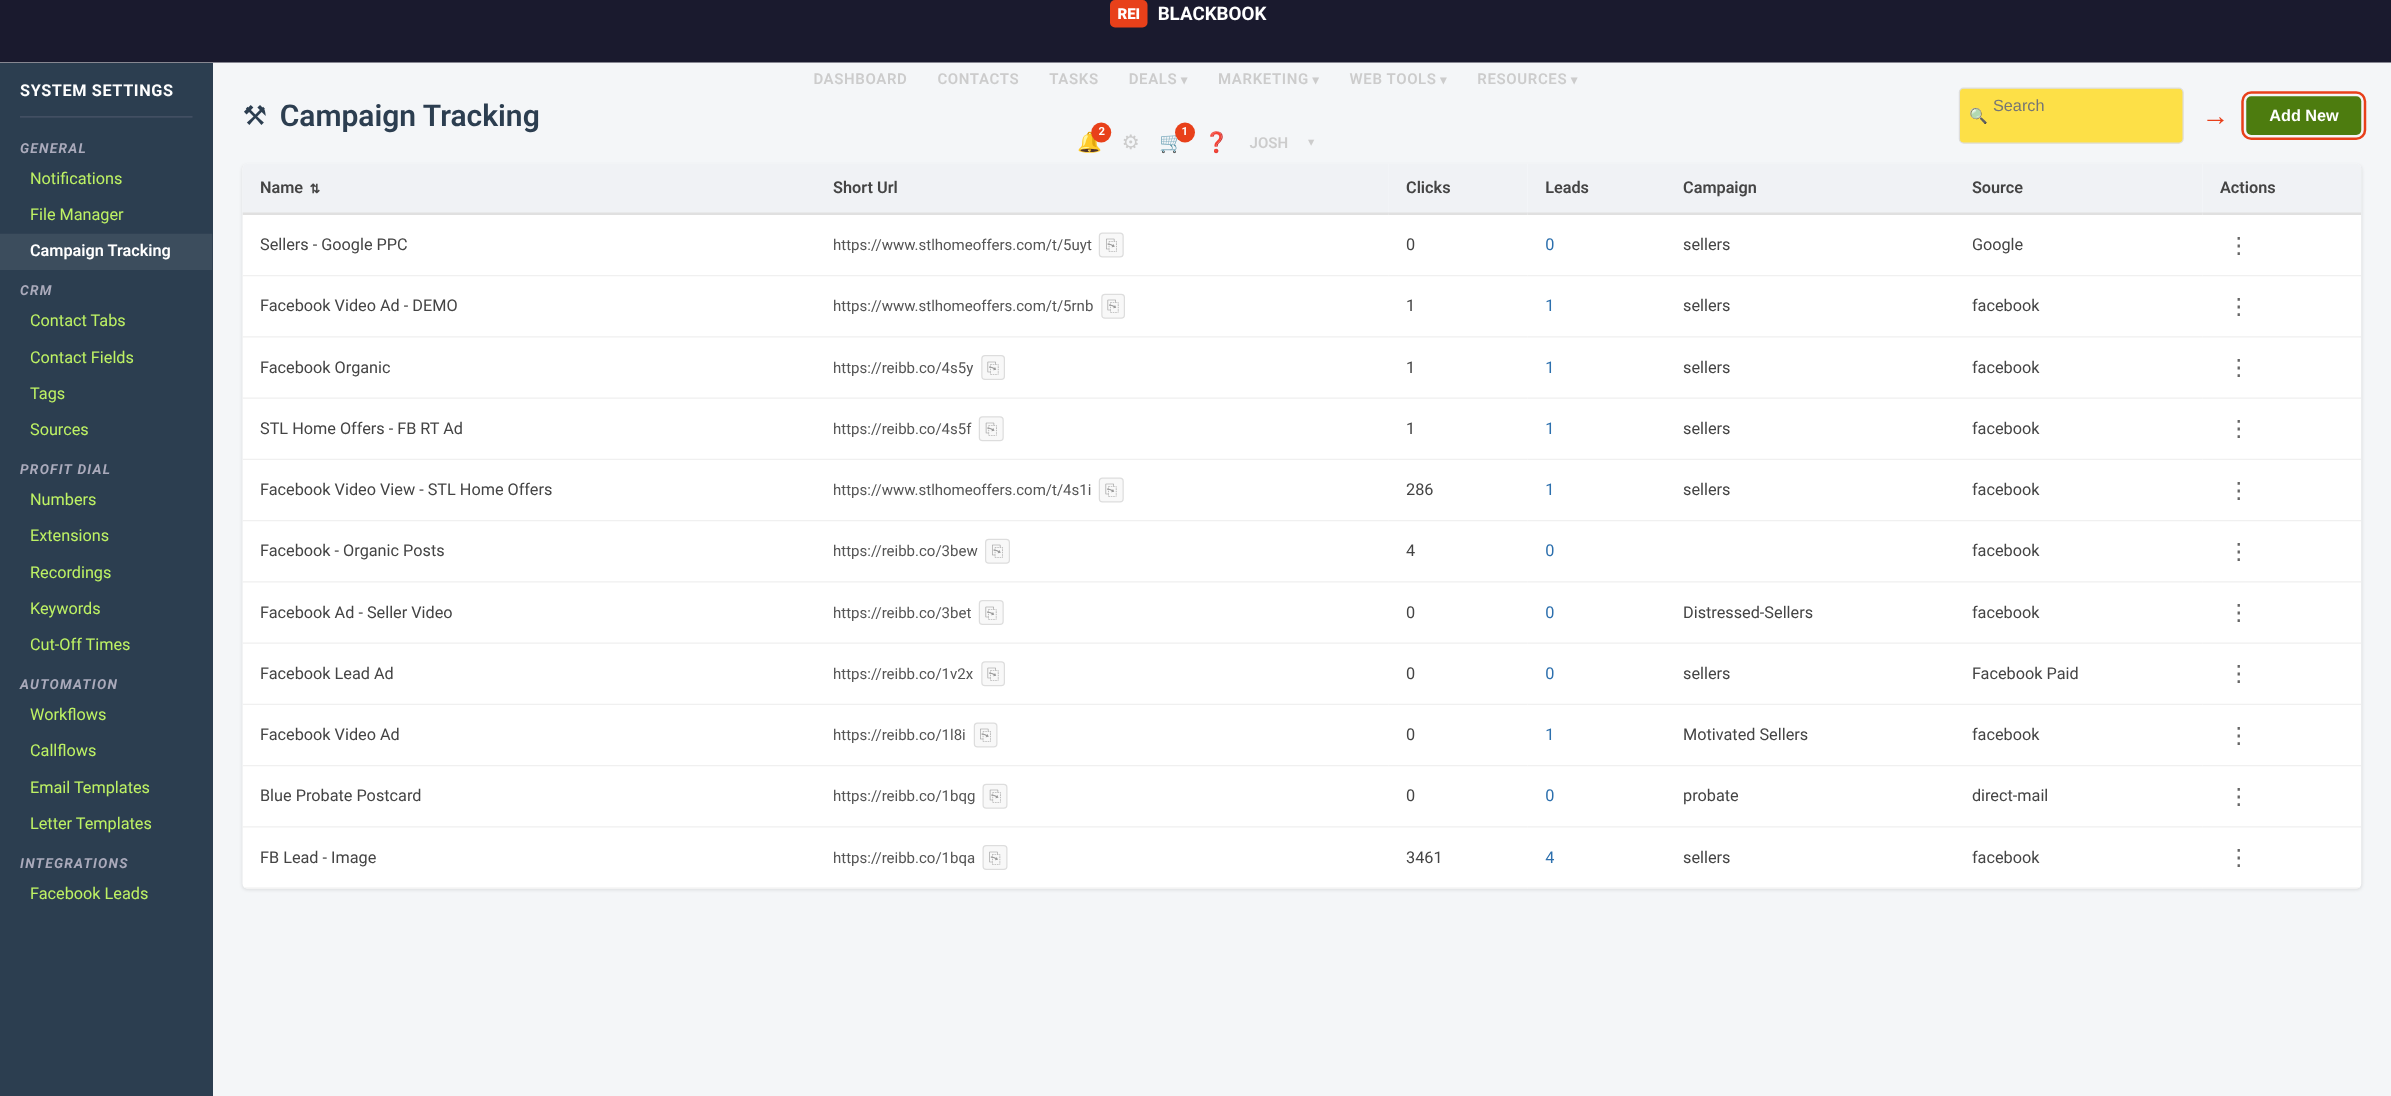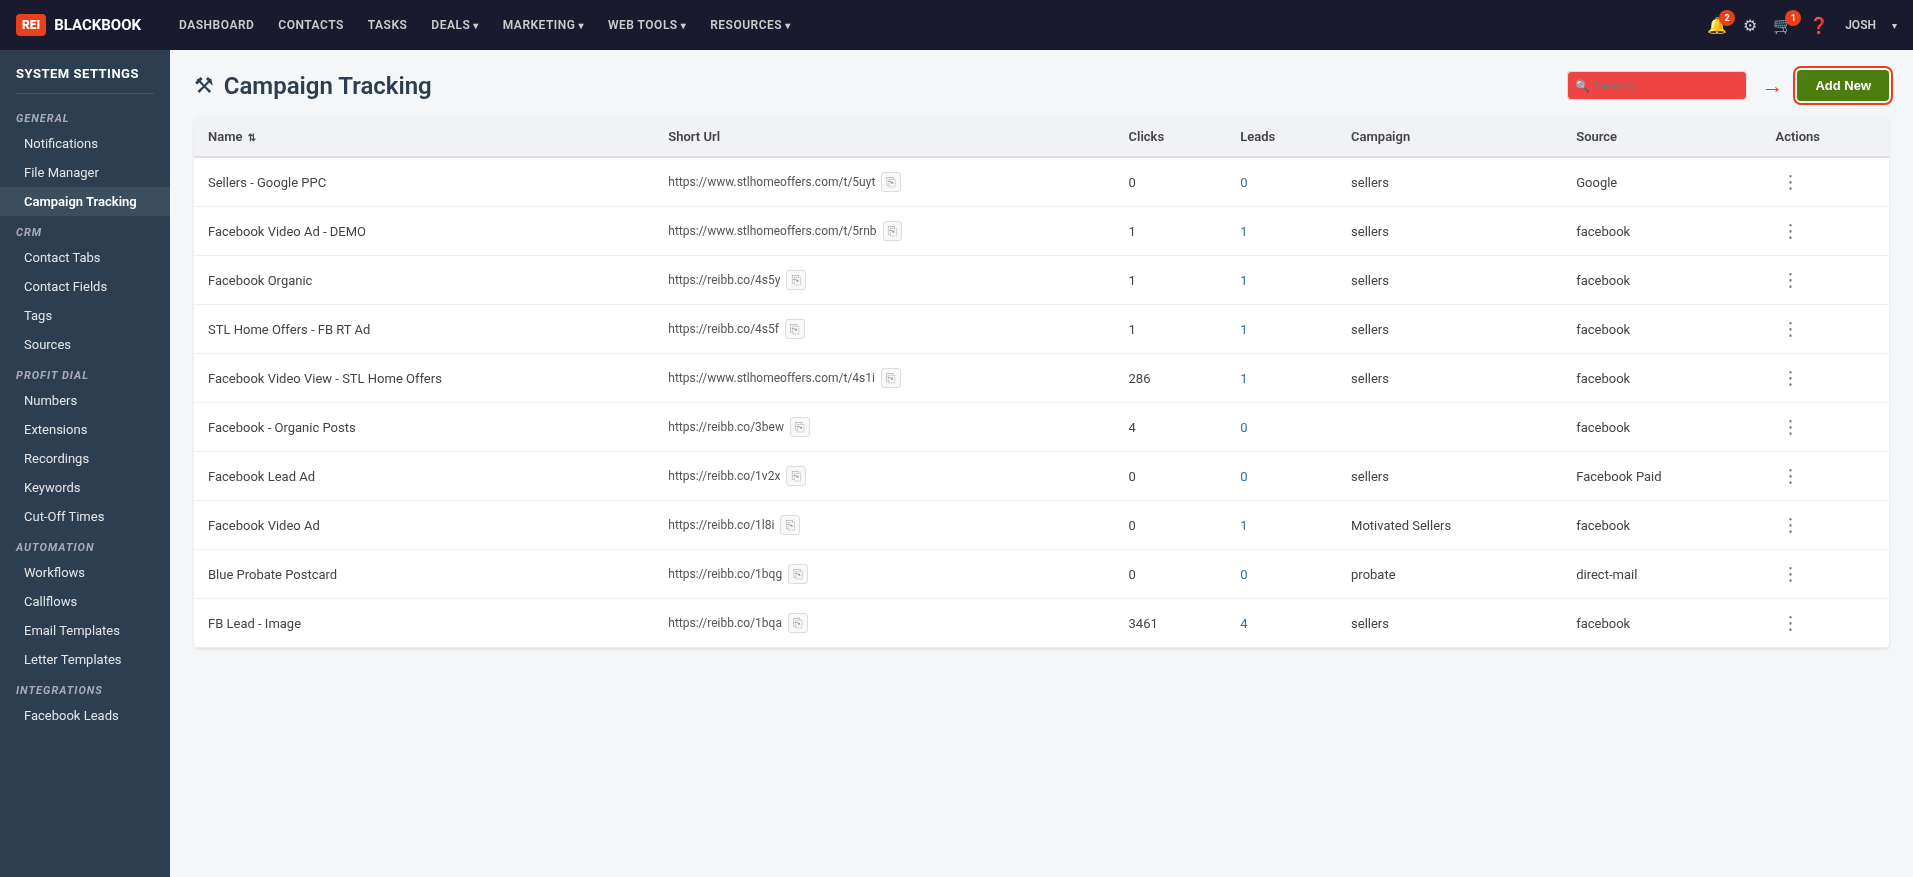--- a/index.html
+++ b/index.html
@@ -12,10 +12,11 @@
       display: flex;
       align-items: center;
       padding: 0 16px;
-      gap: 16px;
+      gap: 28px;
       position: fixed;
       top: 0; left: 0; right: 0;
       z-index: 100;
+      flex-direction: column;
     }
     .brand {
       display: flex;

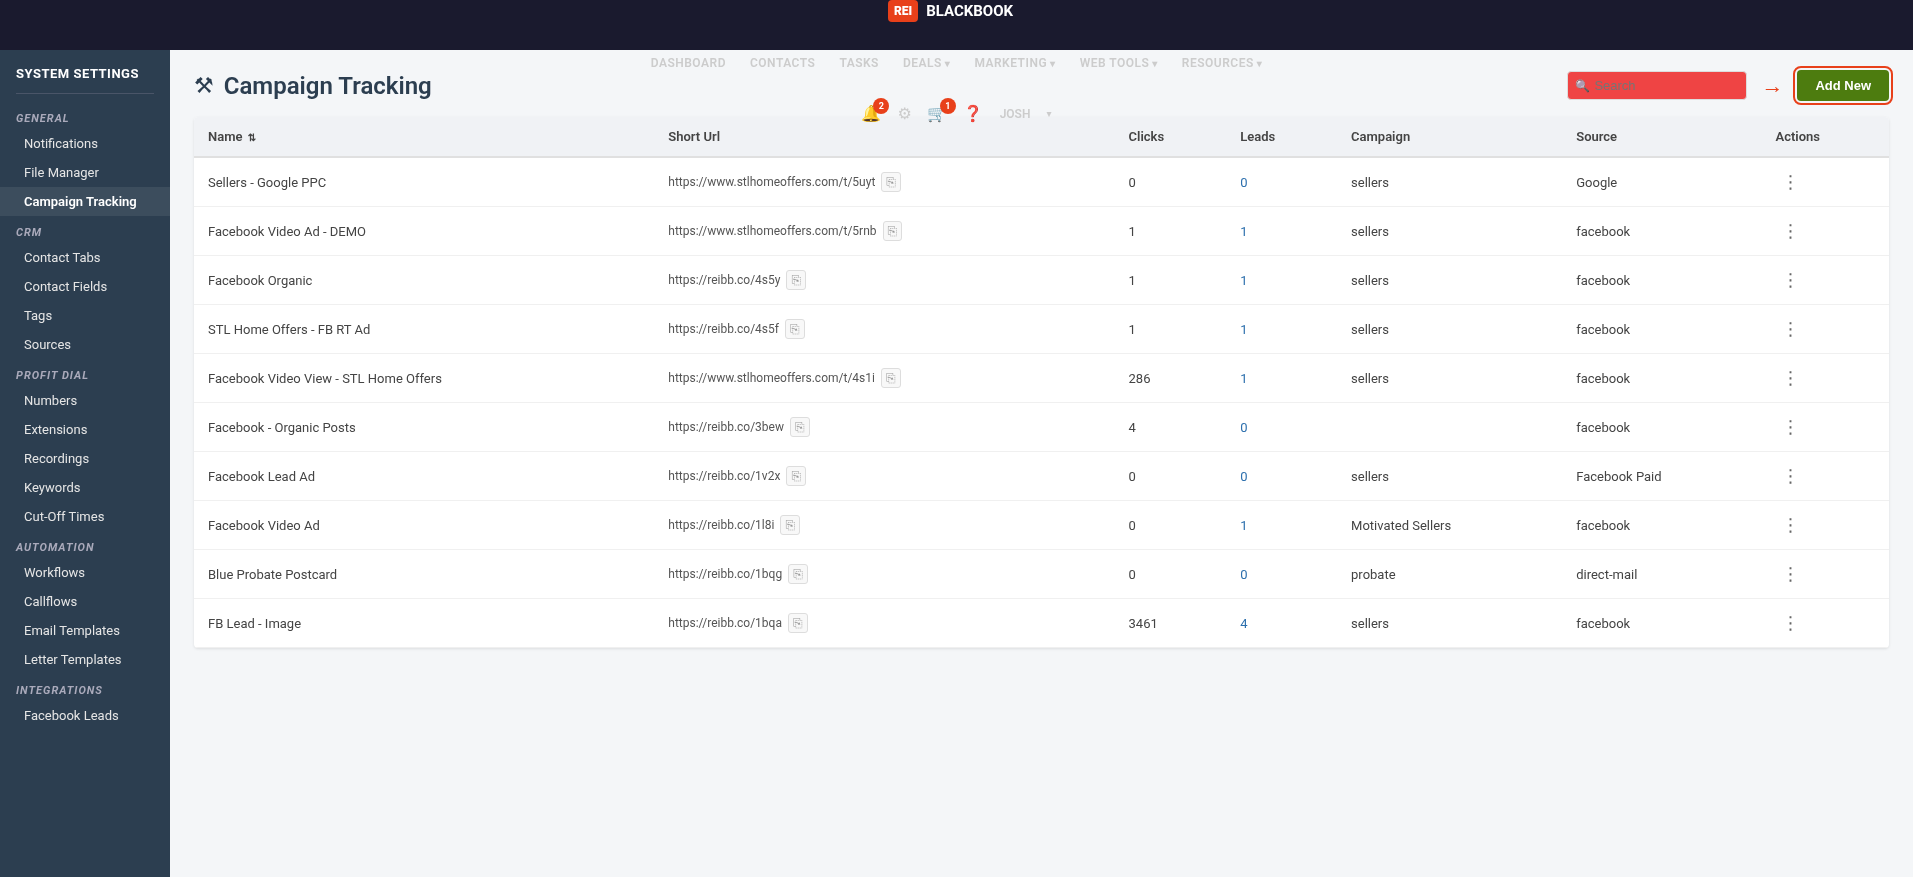--- a/index.html
+++ b/index.html
@@ -183,11 +183,11 @@
     .search-input {
       border: 1px solid #ddd;
       border-radius: 4px;
-      padding: 6px 10px 6px 26px;
+      padding: 6px 10px 22px 26px;
       font-size: 13px;
       width: 180px;
       outline: none;
-      background: #ef4444;
+      background: #fde047;
     }
     .search-arrow {
       color: #e8401a;

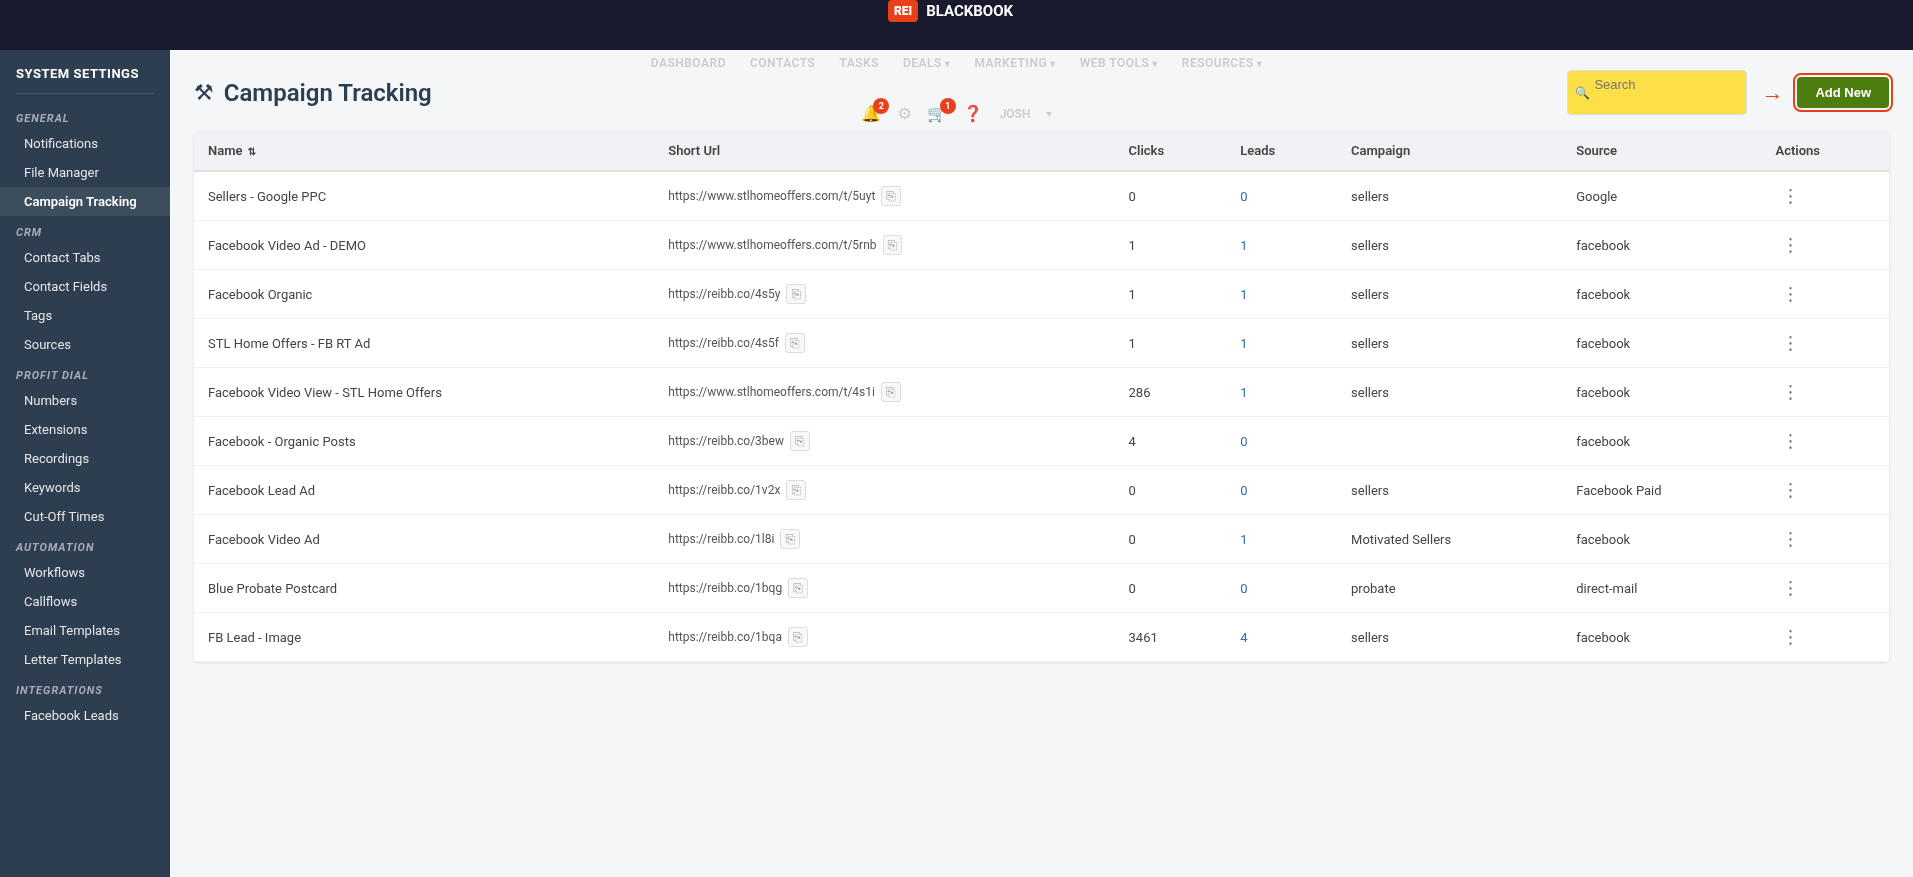--- a/index.html
+++ b/index.html
@@ -124,7 +124,7 @@
     }
     .sidebar-item {
       display: block;
-      color: #e5e5e5;
+      color: #bef264;
       text-decoration: none;
       padding: 7px 16px 7px 24px;
       font-size: 13px;

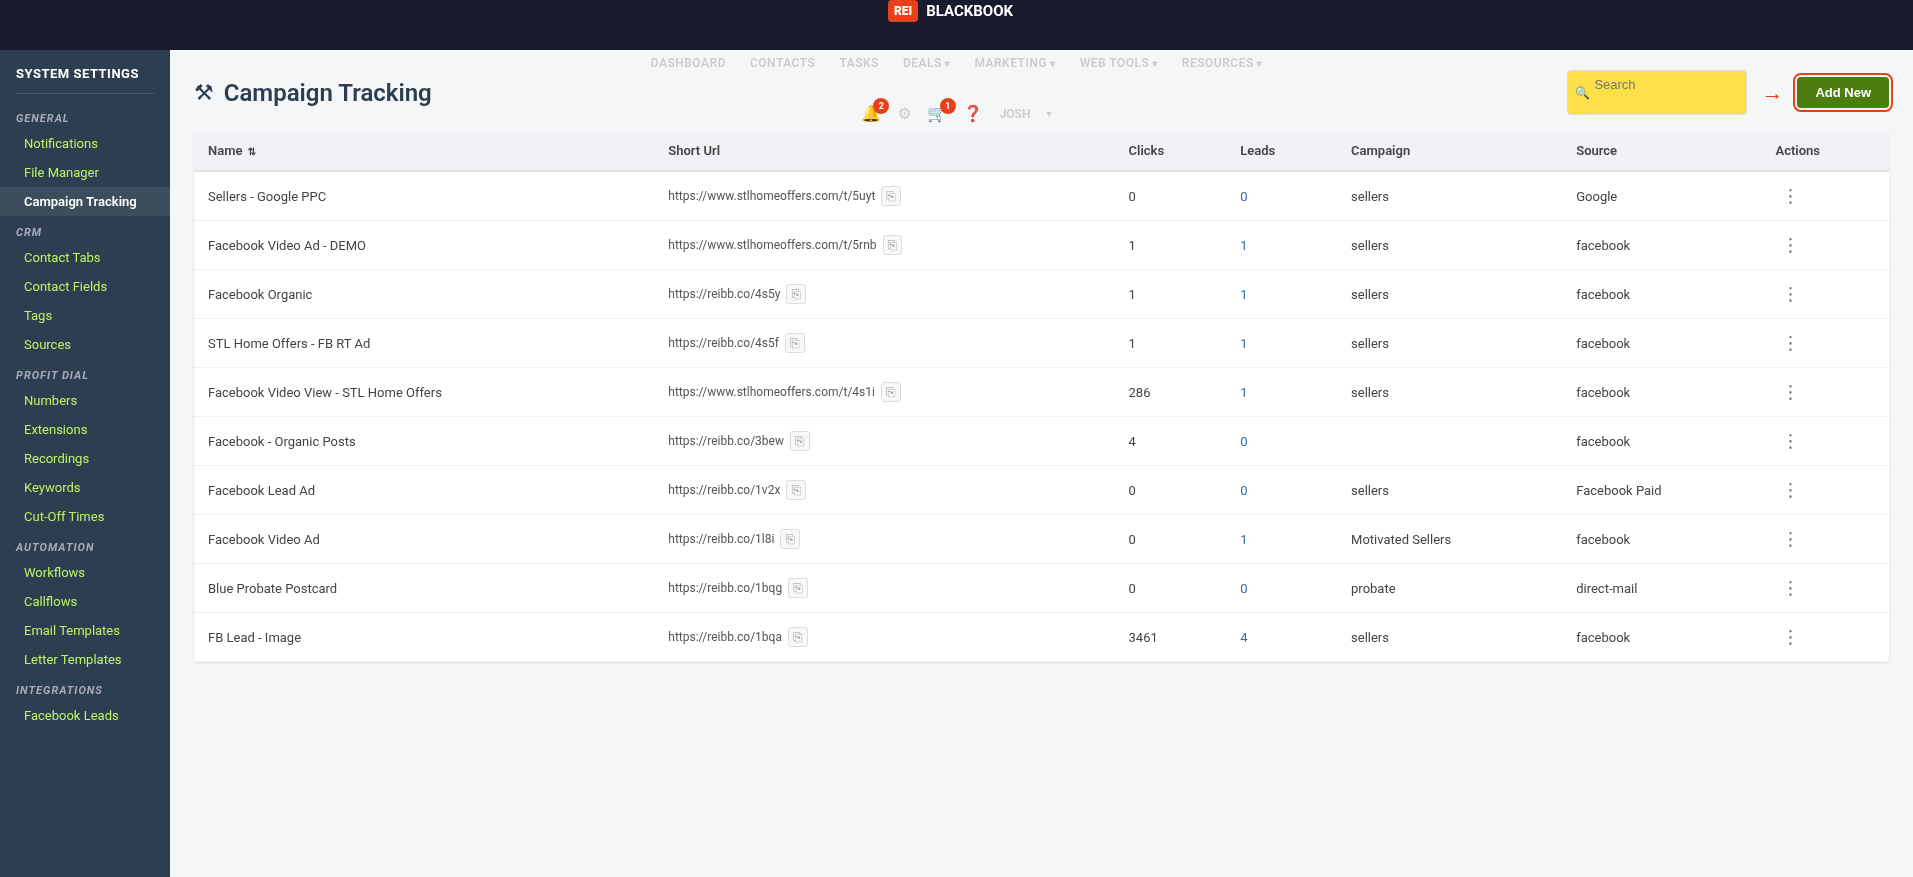--- a/index.html
+++ b/index.html
@@ -482,6 +482,24 @@
     </td>
   </tr>
             <tr>
+    <td>Facebook Ad - Seller Video</td>
+    <td>
+      <div class="url-cell">
+        <span>https://reibb.co/3bet</span>
+        <span class="copy-icon" title="Copy">⎘</span>
+      </div>
+    </td>
+    <td>0</td>
+    <td>
+      <a class="leads-link">0</a>
+    </td>
+    <td>Distressed-Sellers</td>
+    <td>facebook</td>
+    <td>
+      <button class="actions-btn">⋮</button>
+    </td>
+  </tr>
+            <tr>
     <td>Facebook Lead Ad</td>
     <td>
       <div class="url-cell">

